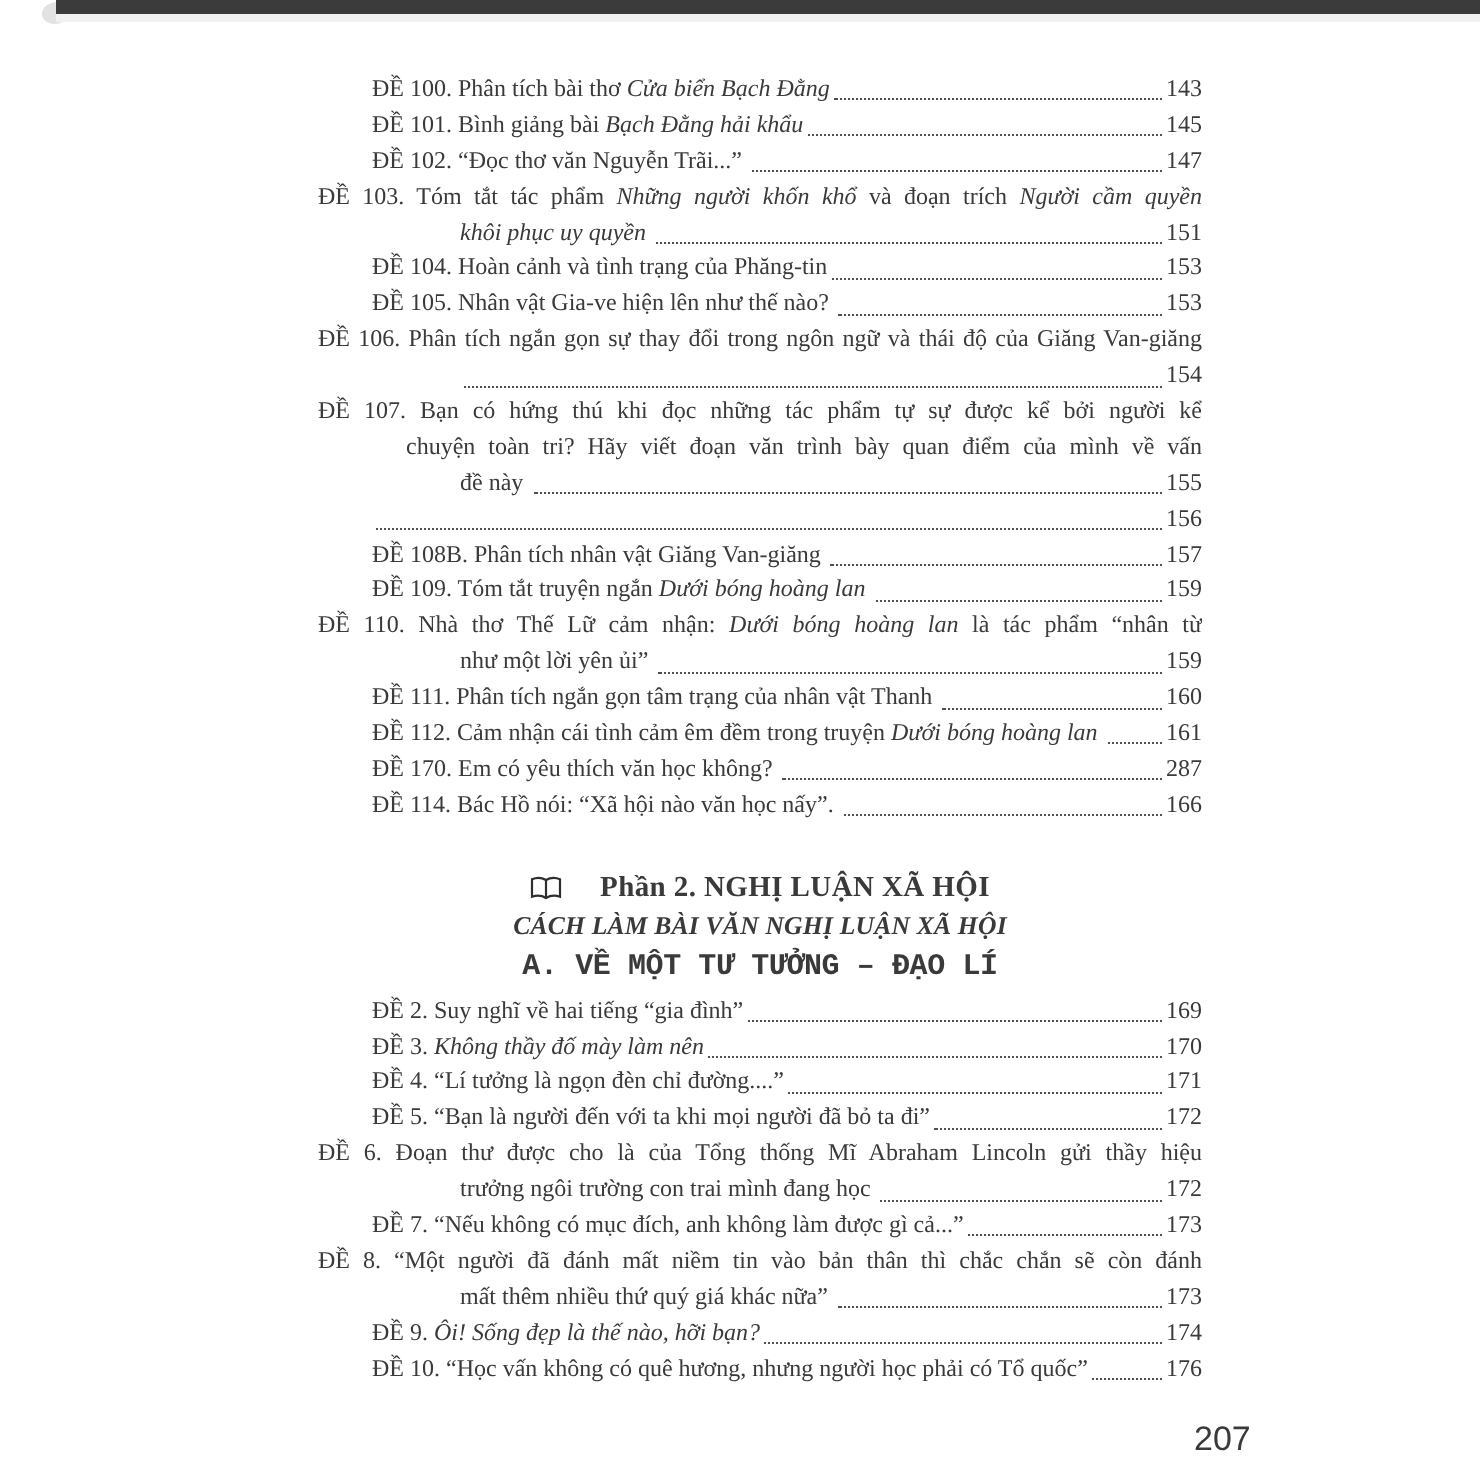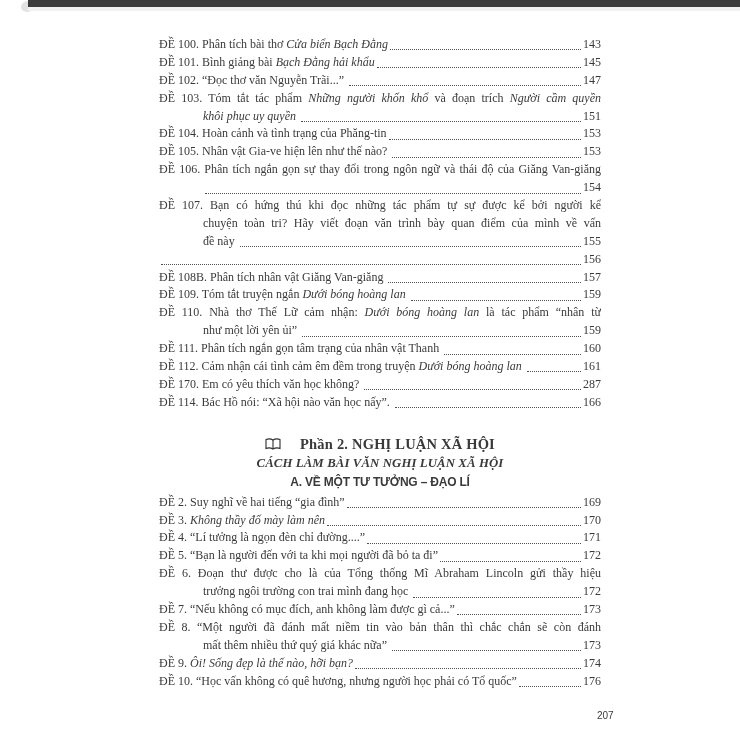--- a/index.html
+++ b/index.html
@@ -14,7 +14,7 @@
     border-radius:60% 40% 55% 45%/55% 60% 40% 45%;}
   .toc{position:absolute;left:159px;top:36px;width:442px;font-size:12px;}
   .toc-entry{margin:0;}
-  .toc-line{display:flex;align-items:baseline;height:17.9px;line-height:17.9px;}
+  .toc-line{display:flex;align-items:baseline;height:17.9px;line-height:17.9px;margin-left:27px;}
   .toc-line.indent{padding-left:44px;}
   .line-full{height:17.9px;line-height:17.9px;overflow:hidden;
     text-align:justify;text-align-last:justify;word-spacing:-0.5px;}

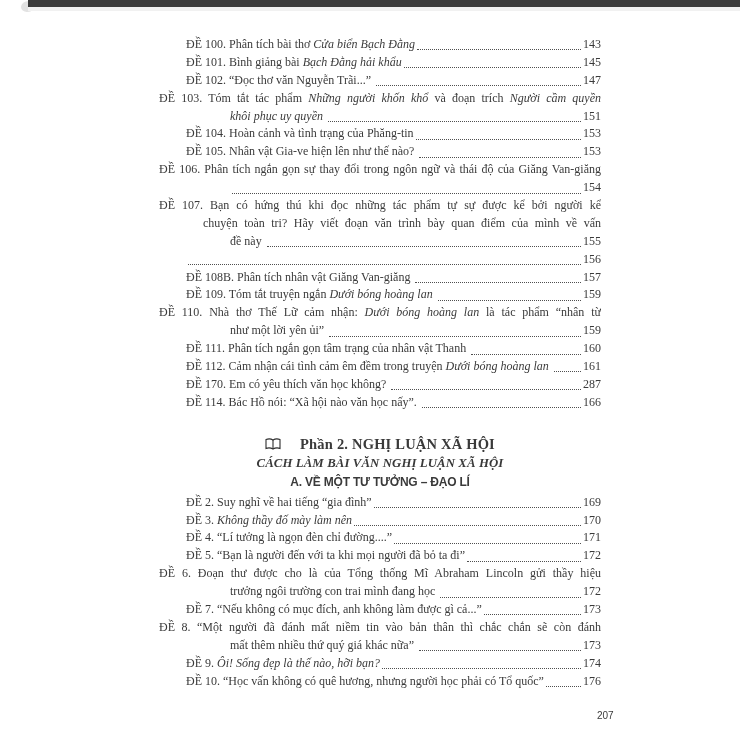--- a/index.html
+++ b/index.html
@@ -31,8 +31,8 @@
   .book-ico{display:inline-flex;align-items:center;}
   .sec-sub{font-family:Liberation Serif, serif;font-style:italic;font-weight:bold;
     font-size:12.8px;margin-top:3px;letter-spacing:0.1px;}
-  .sec-cat{font-family:Liberation Sans, sans-serif;font-weight:bold;
-    font-size:12px;margin-top:4px;letter-spacing:-0.2px;}
+  .sec-cat{font-family:Liberation Mono, monospace;font-weight:bold;
+    font-size:15px;margin-top:4px;letter-spacing:-0.2px;}
   .footer-page{position:absolute;left:597px;top:710px;
     font-family:"Liberation Sans", sans-serif;font-size:10px;color:#3a3a3a;}
 </style>

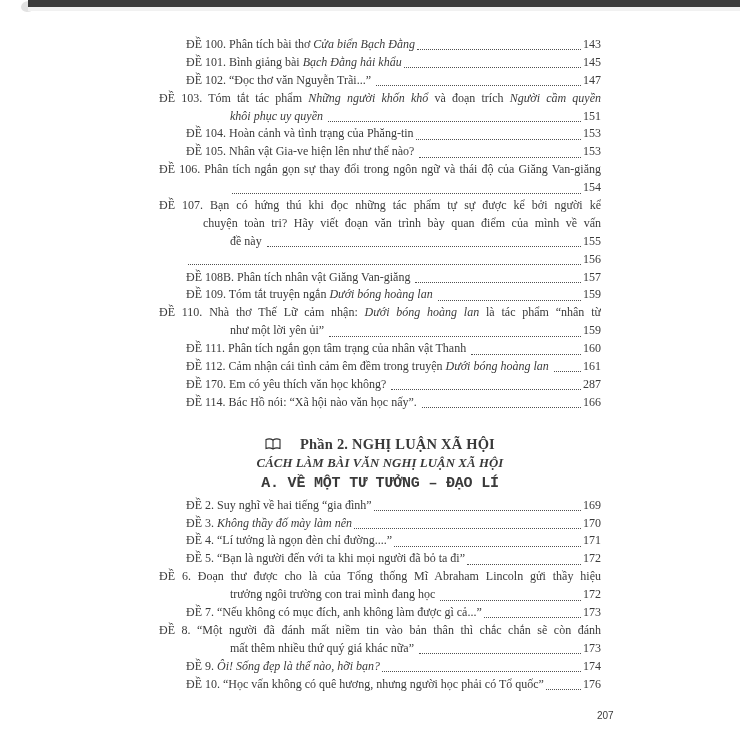--- a/index.html
+++ b/index.html
@@ -34,7 +34,7 @@
   .sec-cat{font-family:Liberation Mono, monospace;font-weight:bold;
     font-size:15px;margin-top:4px;letter-spacing:-0.2px;}
   .footer-page{position:absolute;left:597px;top:710px;
-    font-family:"Liberation Sans", sans-serif;font-size:10px;color:#3a3a3a;}
+    font-family:"Liberation Sans", sans-serif;font-size:17px;color:#3a3a3a;}
 </style>
 </head>
 <body>

